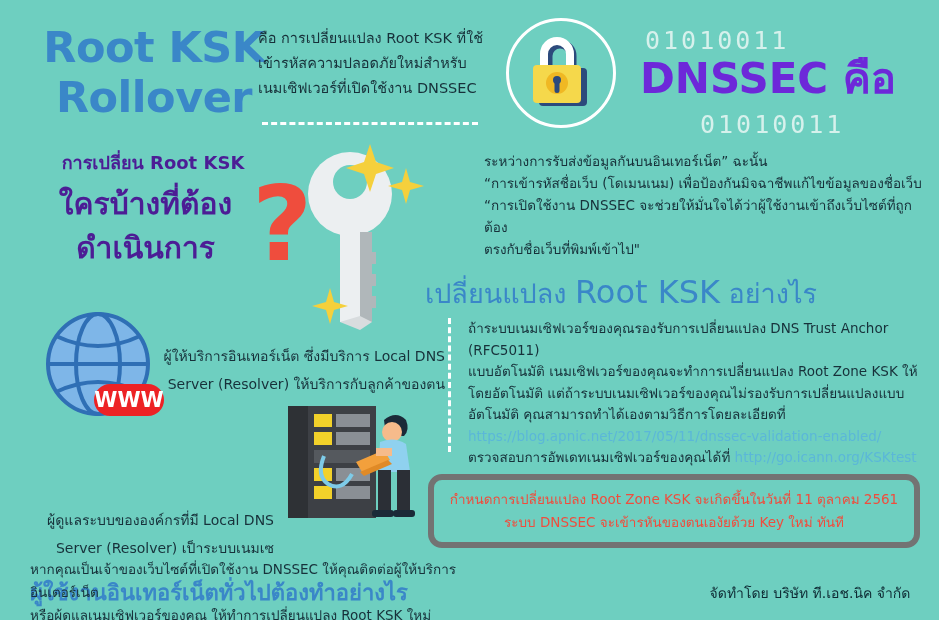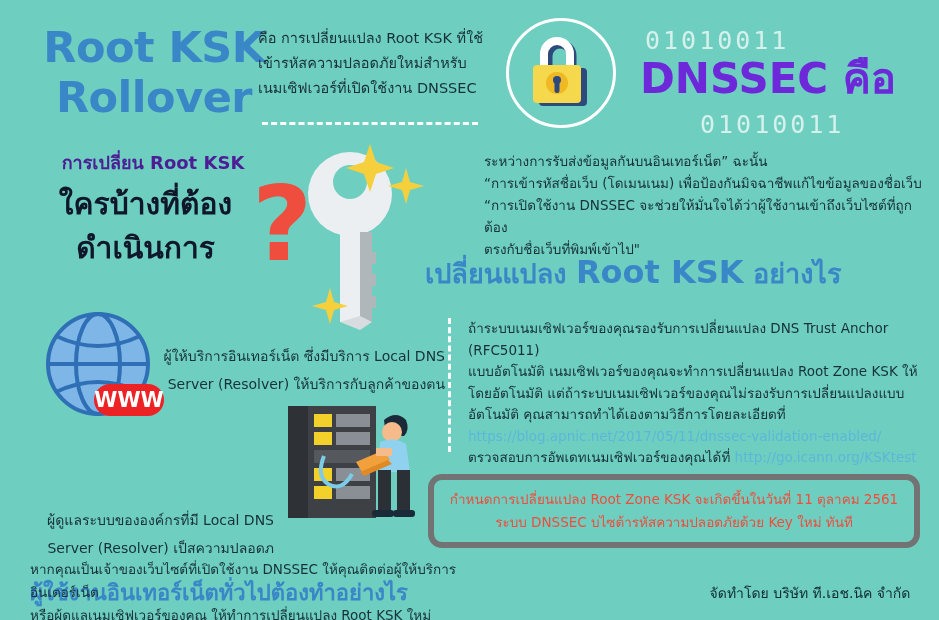--- a/index.html
+++ b/index.html
@@ -47,7 +47,7 @@
     left: 18px;
     top: 182px;
     width: 255px;
-    color: #0f172a;
+    color: #4c1d95;
     font-weight: bold;
     font-size: 30px;
     line-height: 44px;

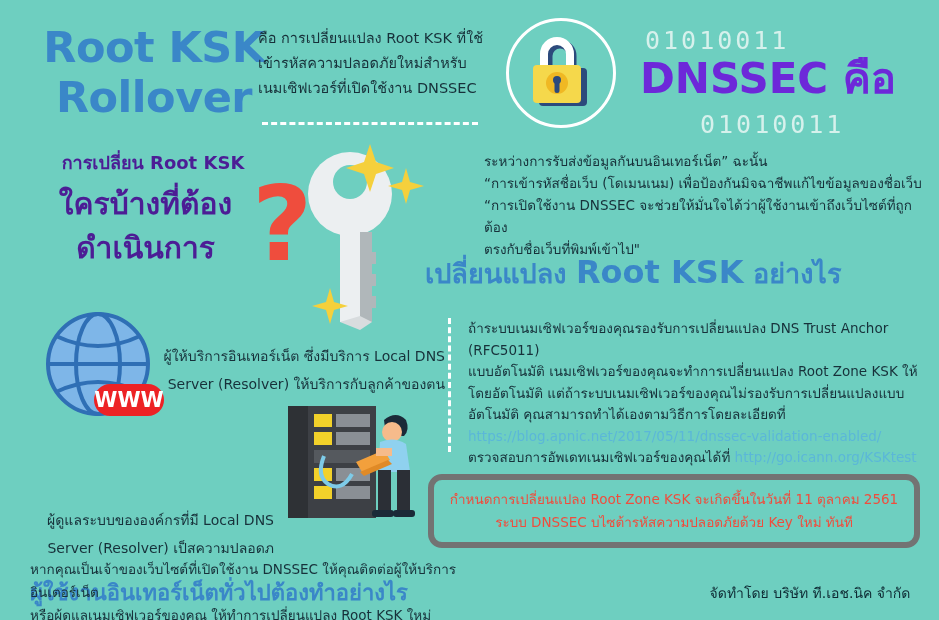--- a/index.html
+++ b/index.html
@@ -123,8 +123,8 @@
 
   
   #howto-head {
-    left: 425px; top: 252px;
-    color: #3a87c8; font-weight: bold; font-size: 27px;
+    left: 425px; top: 272px;
+    color: #3a87c8; font-weight: normal; font-size: 27px;
     white-space: nowrap;
   }
   #howto-body {

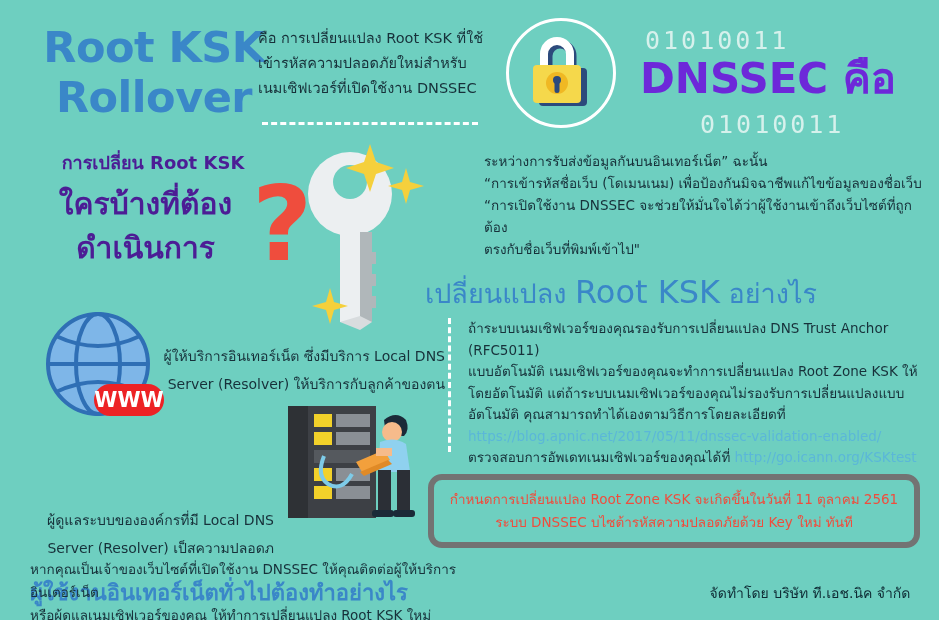--- a/index.html
+++ b/index.html
@@ -325,7 +325,7 @@
 
   <div class="abs" id="callout">
     <div>กำหนดการเปลี่ยนแปลง Root Zone KSK จะเกิดขึ้นในวันที่ 11 ตุลาคม 2561</div>
-    <div>ระบบ DNSSEC บไซต้ารหัสความปลอดภัยด้วย Key ใหม่ ทันที</div>
+    <div>ระบบ DNSSEC จะเข้ารหันของตนเองัยด้วย Key ใหม่ ทันที</div>
   </div>
 
   <div class="abs" id="footer">จัดทำโดย บริษัท ที.เอช.นิค จำกัด</div>

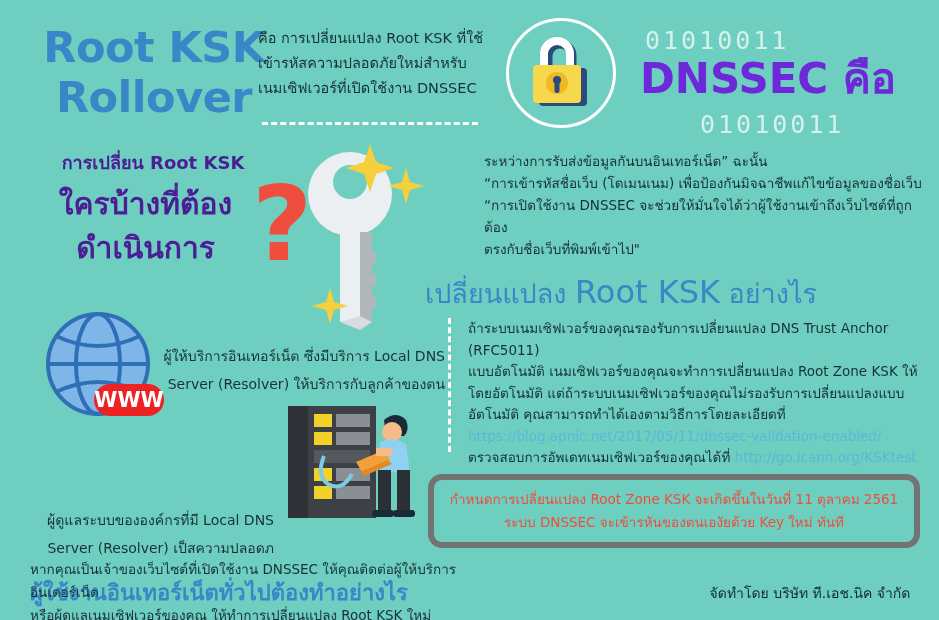--- a/index.html
+++ b/index.html
@@ -282,7 +282,7 @@
 
   <div class="abs" id="admin-text">
     <div>ผู้ดูแลระบบขององค์กรที่มี Local DNS</div>
-    <div>Server (Resolver) เป็สความปลอดภ</div>
+    <div>Server (Resolver) เป็าระบบเนมเซ</div>
   </div>
 
   <div class="abs" id="server-wrap">

